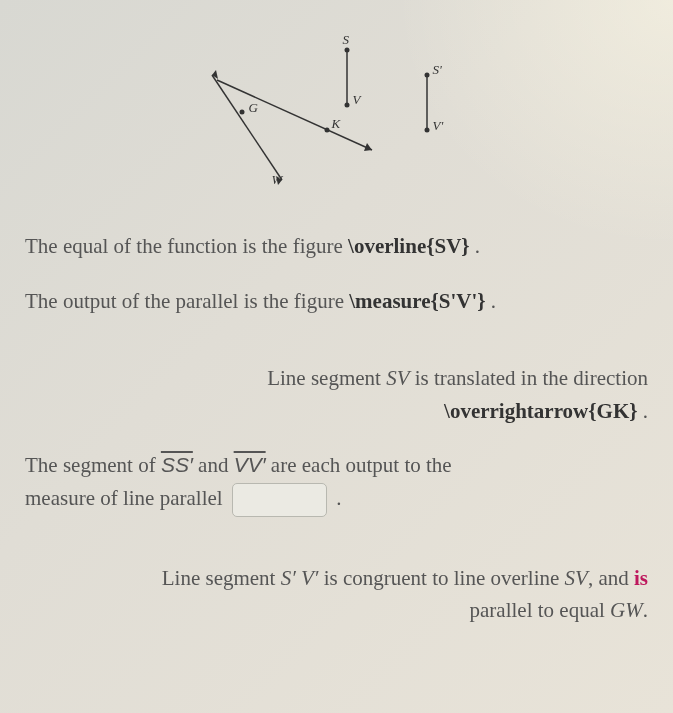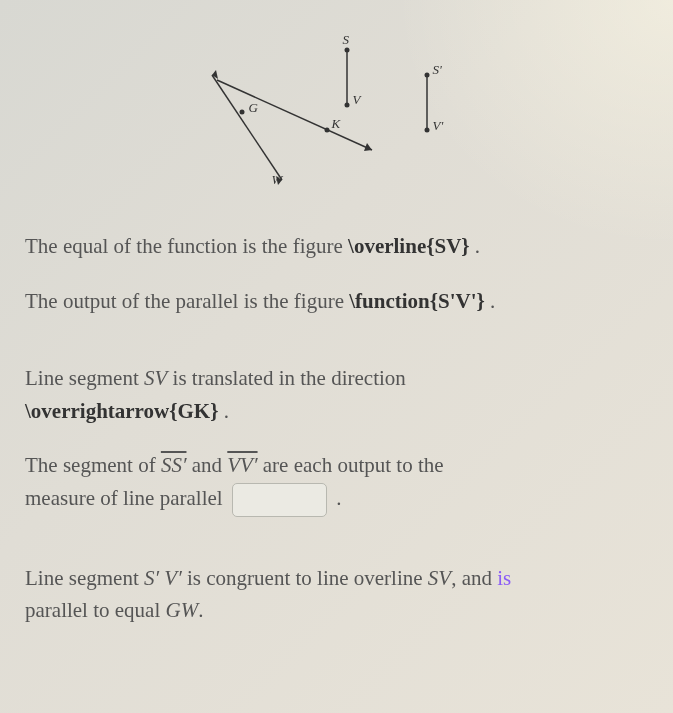--- a/index.html
+++ b/index.html
@@ -120,7 +120,7 @@
 </div>
 
 <div class="paragraph">
-  <span>The output of the parallel is the figure </span><span class="bold-latex">\function{S'V'}</span><span> .</span>
+  <span>The output of the parallel is the figure </span><span class="bold-latex">\measure{S'V'}</span><span> .</span>
 </div>
 
 <div class="paragraph section-gap">

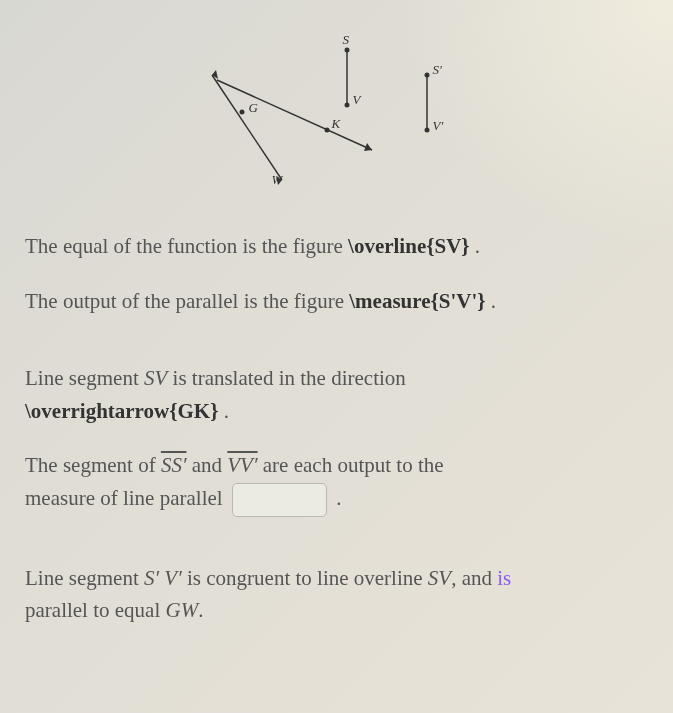--- a/index.html
+++ b/index.html
@@ -31,6 +31,7 @@
     }
     .section-gap {
       margin-top: 45px;
+      text-align: right;
     }
     .bold-latex {
       font-weight: bold;

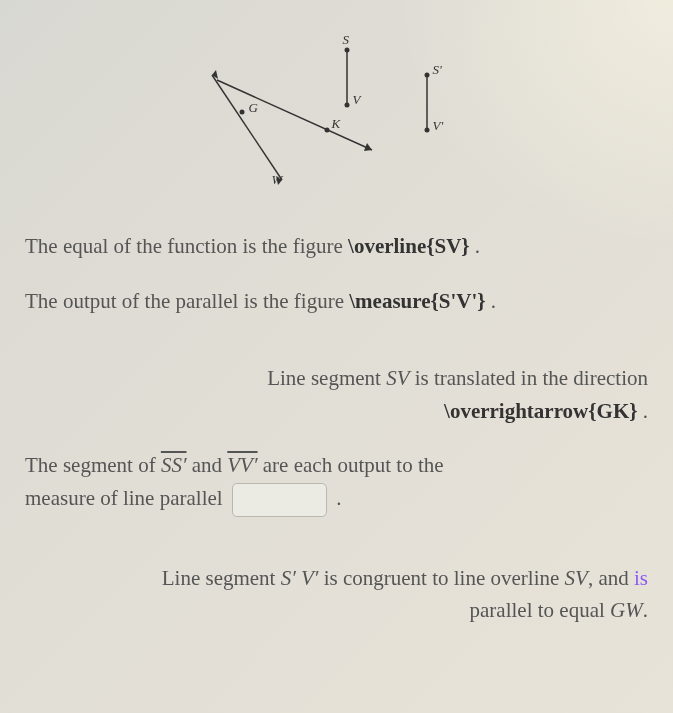--- a/index.html
+++ b/index.html
@@ -44,7 +44,7 @@
     .overline {
       text-decoration: overline;
       font-style: italic;
-      font-family: Liberation Serif, serif;
+      font-family: Liberation Sans, sans-serif;
     }
     .input-box {
       display: inline-block;

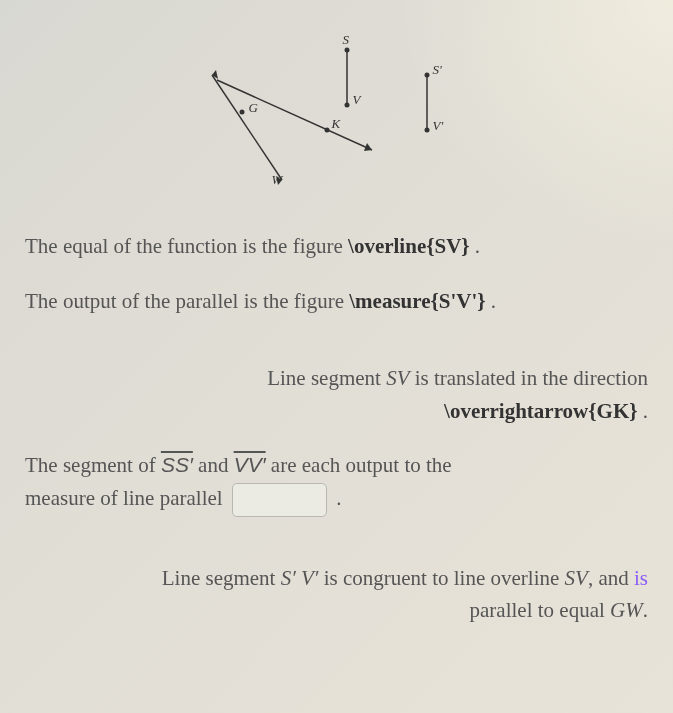--- a/index.html
+++ b/index.html
@@ -67,8 +67,8 @@
       font-family: 'Times New Roman', serif;
     }
     .last-word {
-      font-weight: normal;
-      color: #8b5cf6;
+      font-weight: bold;
+      color: #be185d;
     }
     .glare {
       position: absolute;

